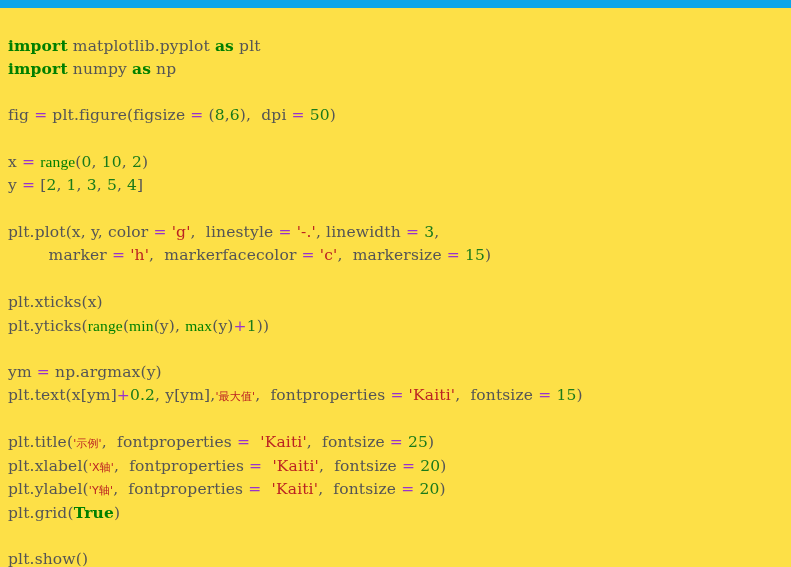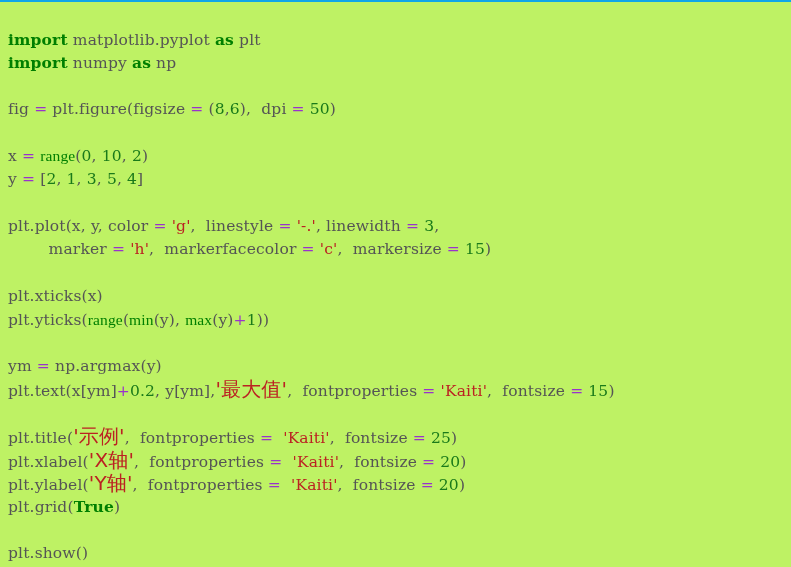--- a/index.html
+++ b/index.html
@@ -18,9 +18,9 @@
     position: relative;
     width: 791px;
     height: 567px;
-    background: #bef264;
+    background: #fde047;
     box-sizing: border-box;
-    border-top: 2px solid #0ea5e9;
+    border-top: 8px solid #0ea5e9;
   }
   #code-block {
     position: absolute;

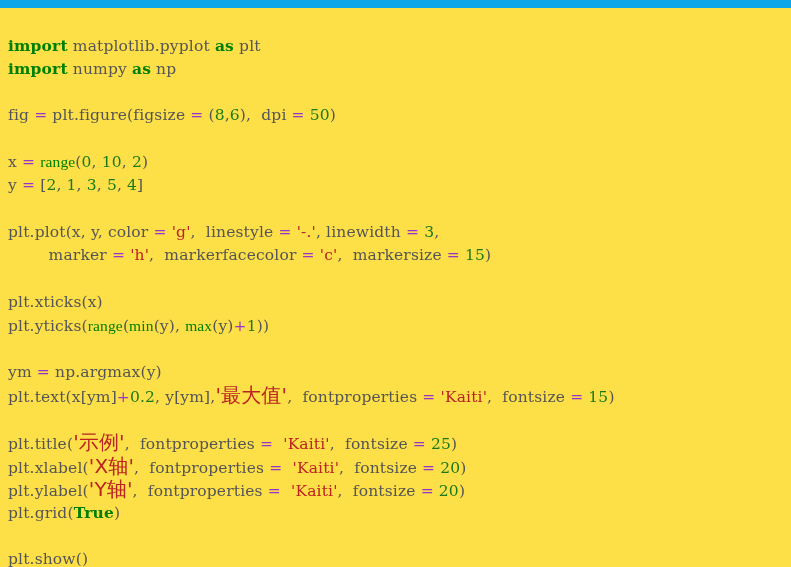--- a/index.html
+++ b/index.html
@@ -48,7 +48,7 @@
   .t-str  { color: #bb2222; }                      
   .t-op   { color: #9933cc; }                      
   .t-pl   { color: #555555; }                      
-  .t-cjk  { color: #bb2222; font-family: "DejaVu Sans", sans-serif; font-size: 20px; }
+  .t-cjk  { color: #bb2222; font-family: "DejaVu Sans", sans-serif; font-size: 11px; }
 </style>
 </head>
 <body>

